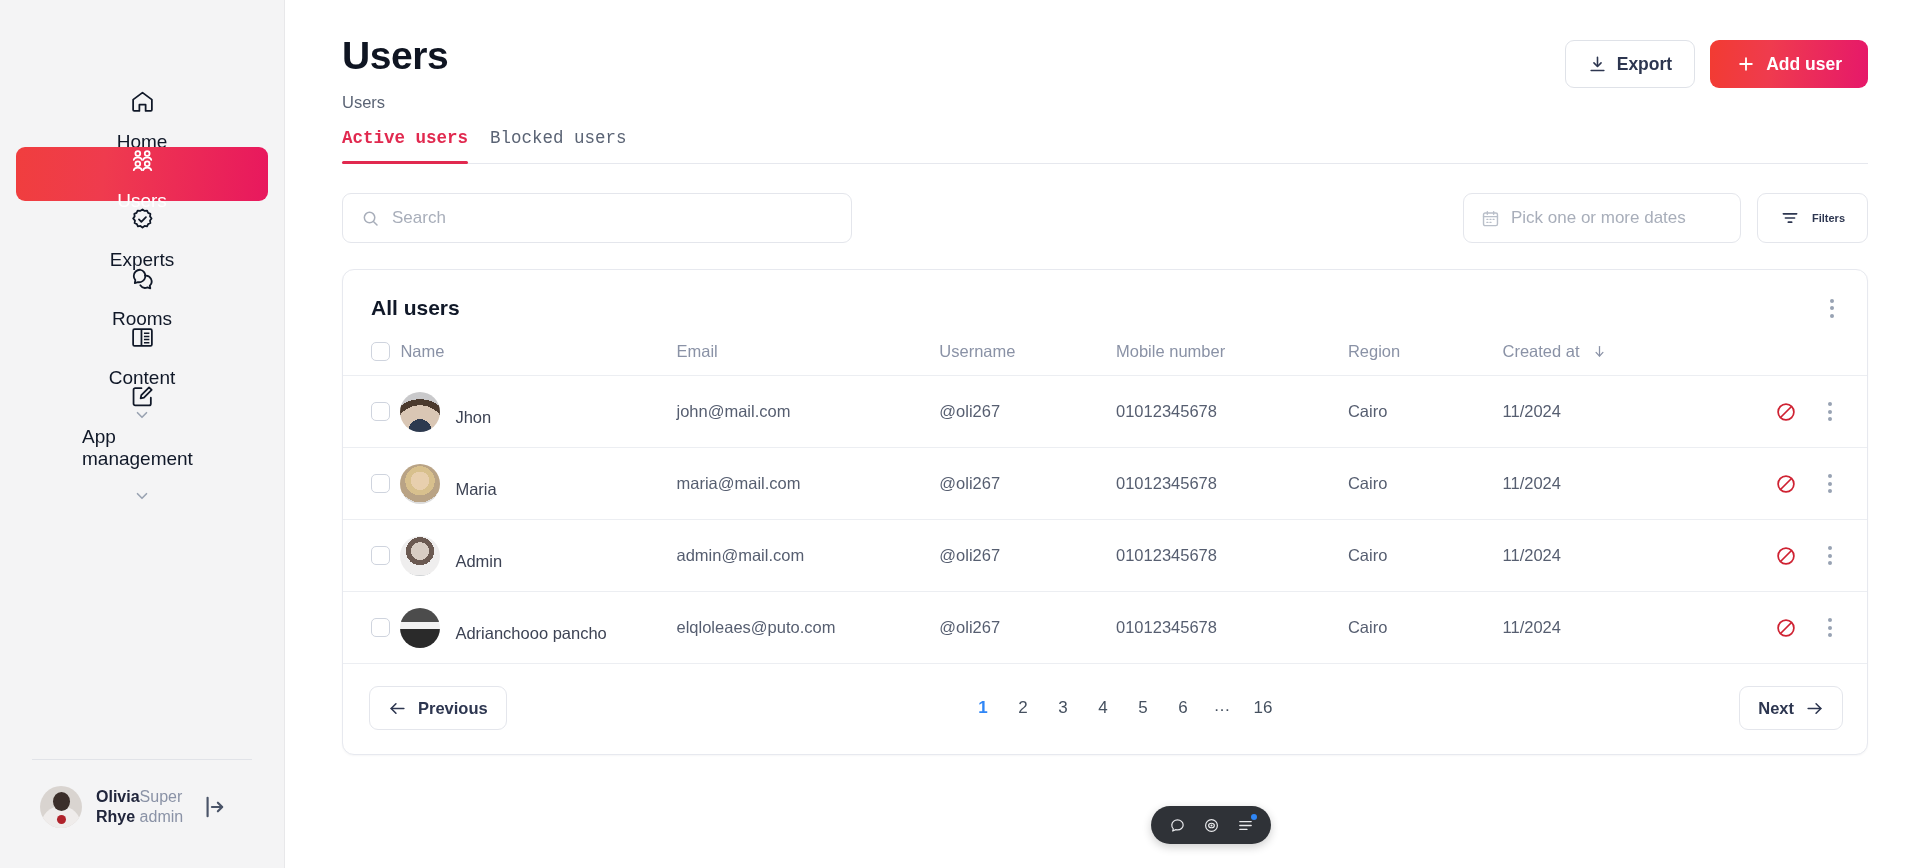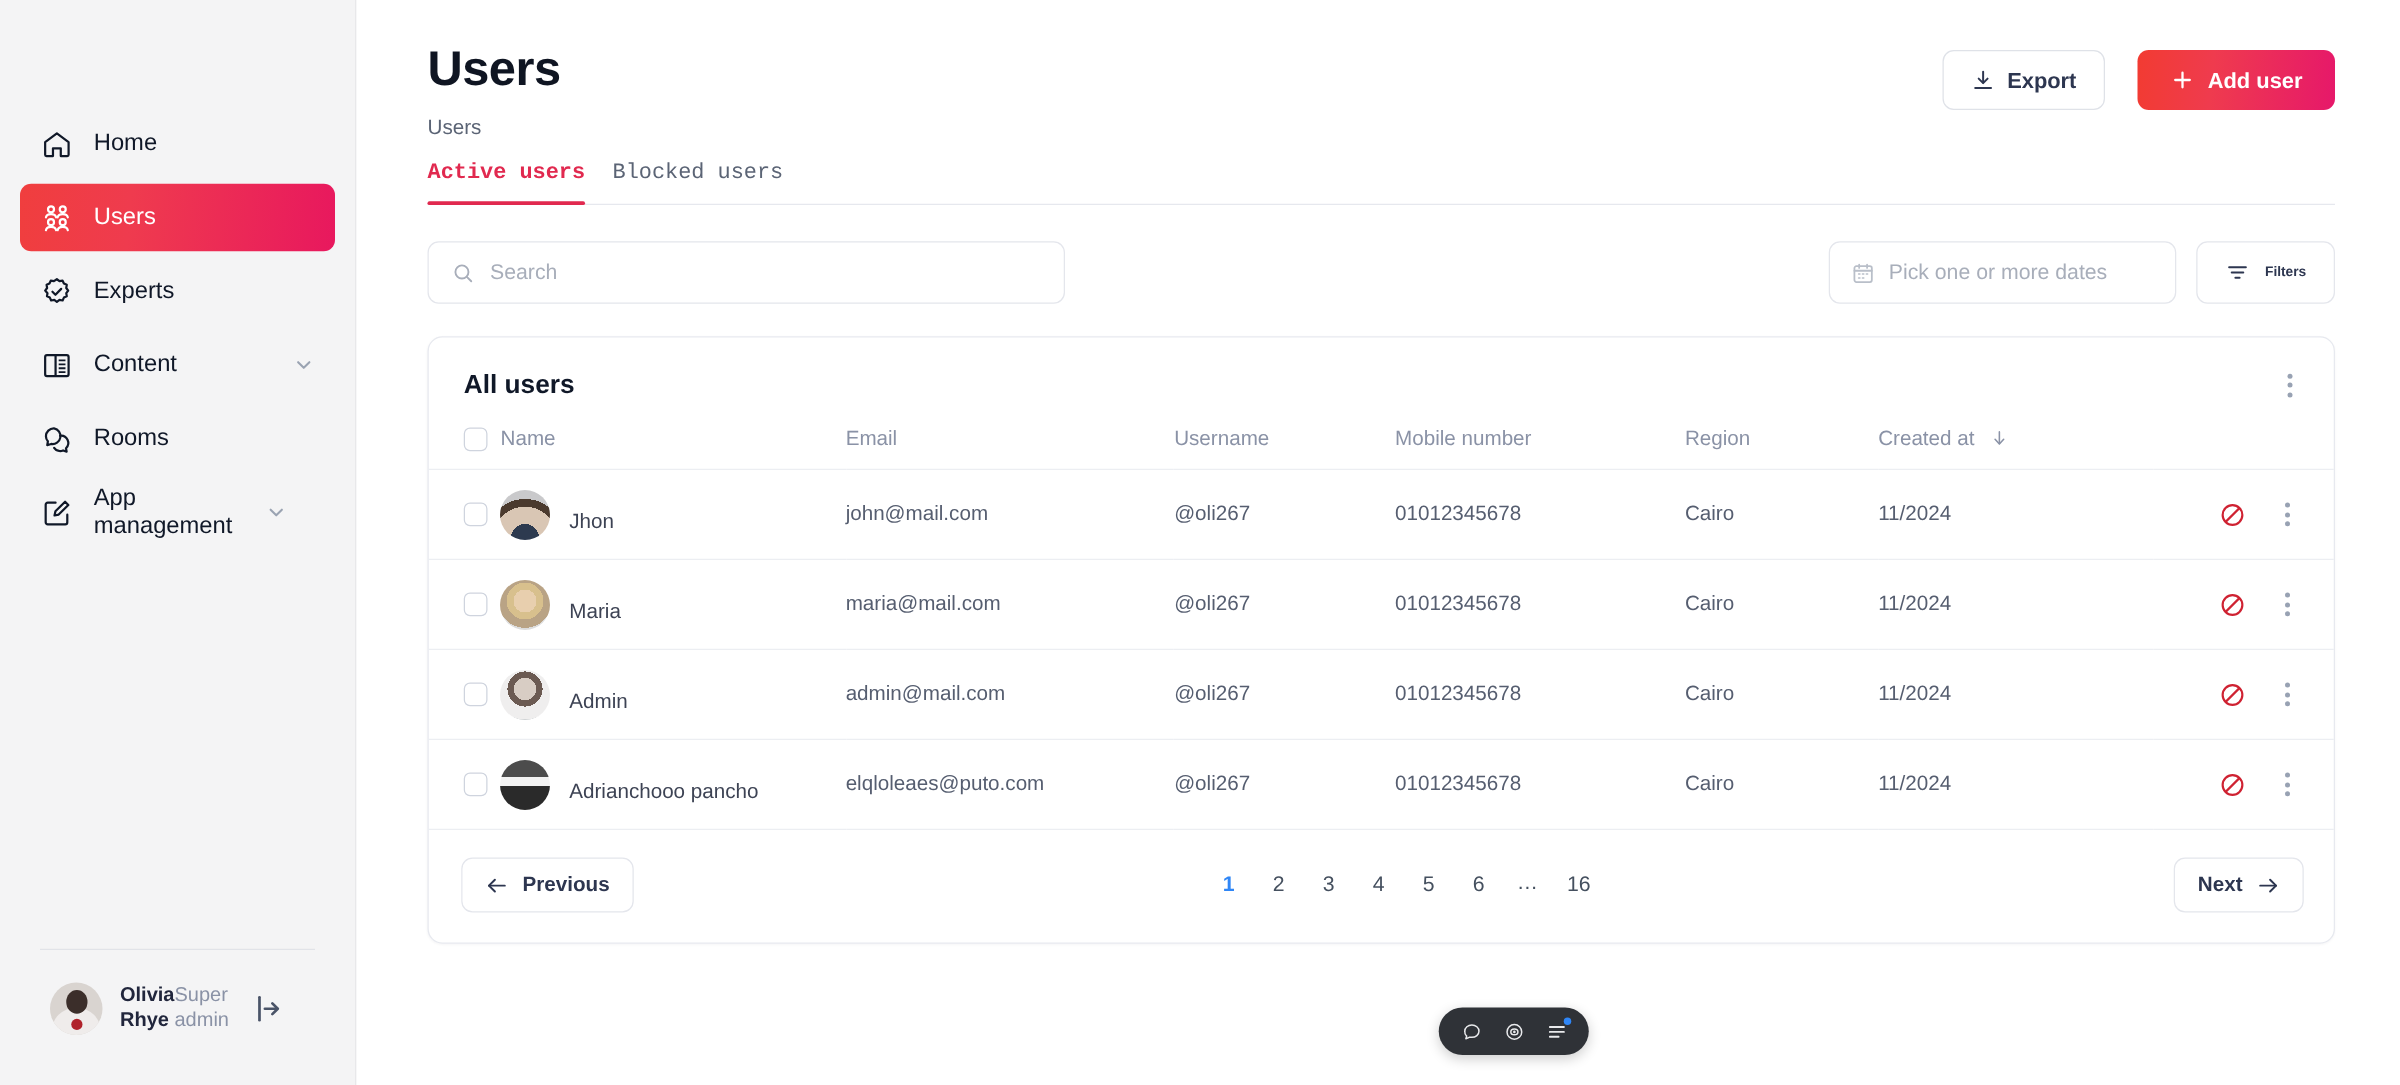--- a/index.html
+++ b/index.html
@@ -61,7 +61,7 @@
   .page-head { display: flex; align-items: flex-start; justify-content: space-between; padding-top: 34px; }
   .page-title { font-size: 39px; font-weight: 700; color: #0f1522; letter-spacing: -0.4px; }
   .breadcrumb { font-size: 16.5px; color: #5b6475; margin-top: 15px; }
-  .head-actions { display: flex; align-items: center; gap: 26px; padding-top: 6px; }
+  .head-actions { display: flex; align-items: center; gap: 15px; padding-top: 6px; }
   .btn {
     display: inline-flex; align-items: center; justify-content: center; gap: 10px;
     height: 48px; padding: 0 22px; border-radius: 9px;

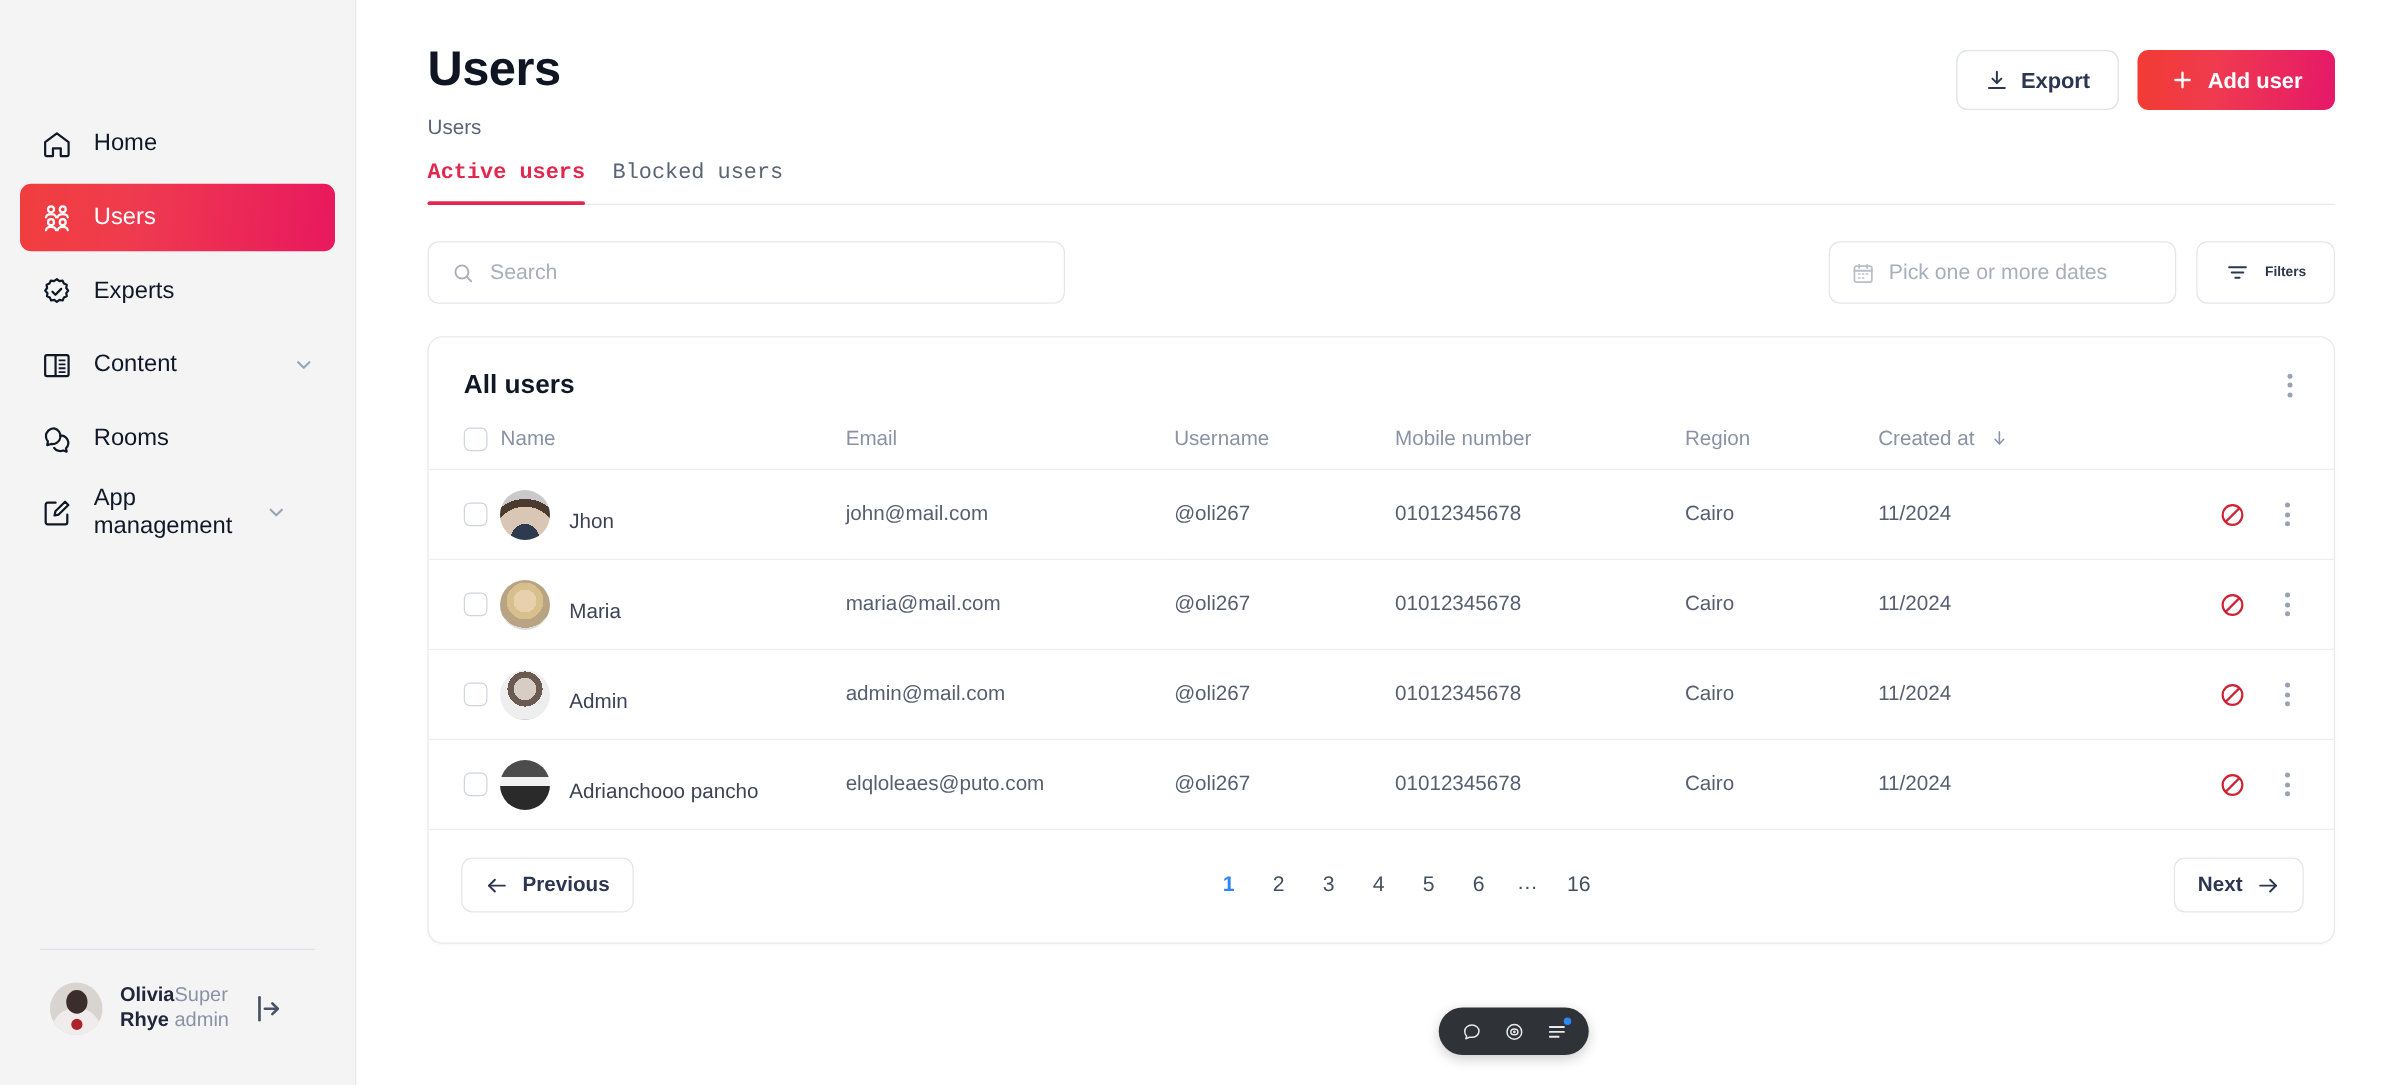--- a/index.html
+++ b/index.html
@@ -26,7 +26,7 @@
     height: 54px; padding: 0 16px;
     border-radius: 9px;
     color: #101828; font-size: 19px; font-weight: 400;
-    cursor: pointer; position: relative;
+    cursor: pointer; position: relative; flex-direction: column;
   }
   .nav-item.active {
     background: linear-gradient(95deg, #f03e3e 0%, #ef3b4e 35%, #e8185e 100%);

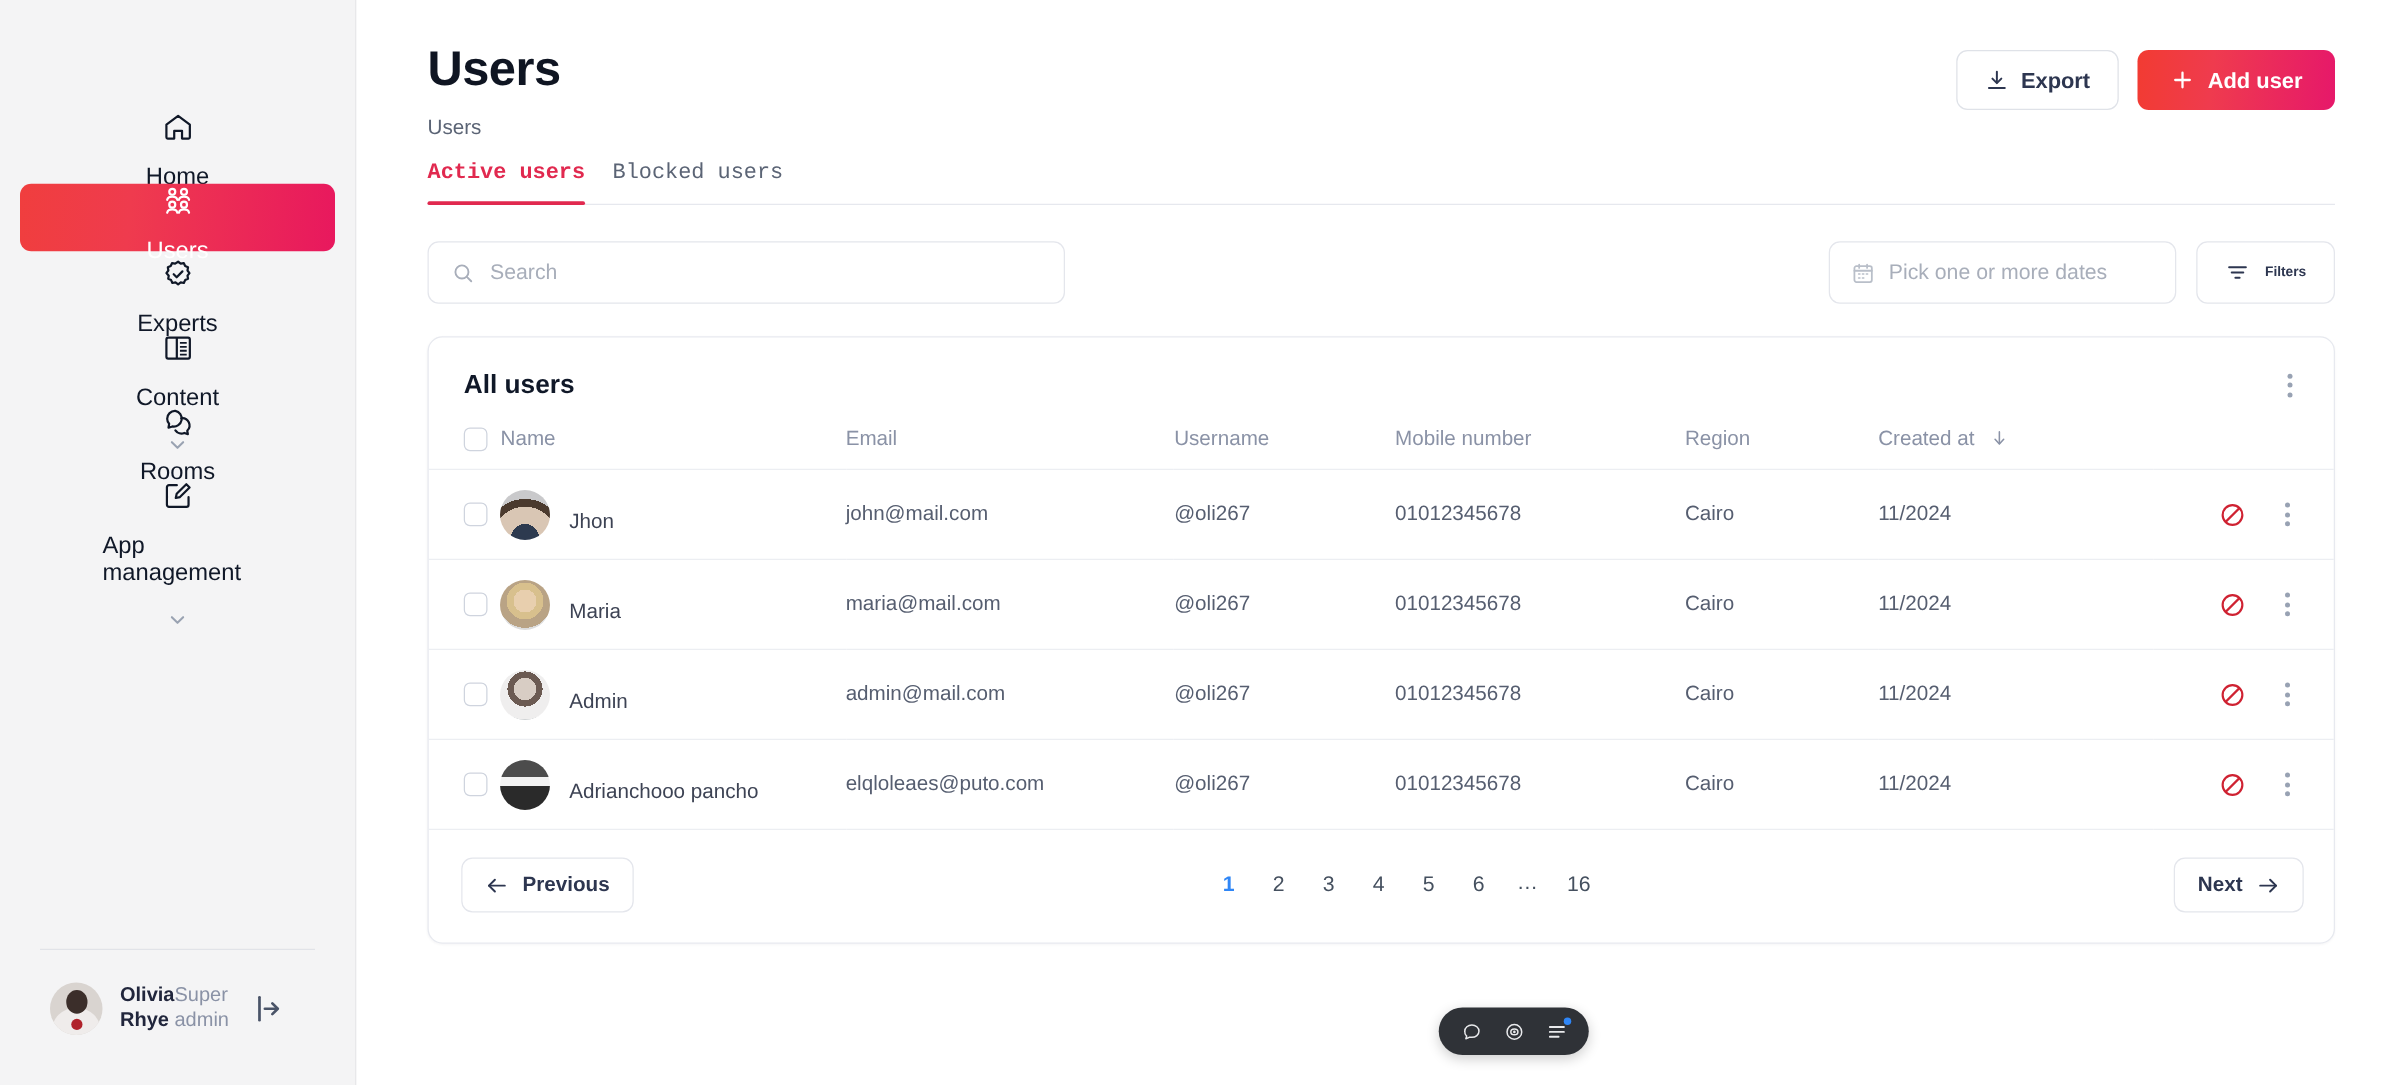--- a/index.html
+++ b/index.html
@@ -206,6 +206,16 @@
 
       <div class="nav-item">
         <span class="nv-ico">
+          <svg width="25" height="25" viewBox="0 0 24 24" fill="none" stroke="currentColor" stroke-width="1.7" stroke-linecap="round" stroke-linejoin="round">
+            <path d="M9.8 3.6A6 6 0 0 0 3.6 9.6c0 1.5.6 2.9 1.5 3.9l-.5 3 3-1a6 6 0 1 0 2.2-11.9z"></path>
+            <path d="M14.4 9.2a5.6 5.6 0 0 1 4.6 9.6l.5 2.6-2.7-.9a5.6 5.6 0 0 1-6.9-2"></path>
+          </svg>
+        </span>
+        <span class="nv-label">Rooms</span>
+      </div>
+
+      <div class="nav-item">
+        <span class="nv-ico">
           <svg width="25" height="25" viewBox="0 0 24 24" fill="none" stroke="currentColor" stroke-width="1.7" stroke-linejoin="round">
             <rect x="3" y="4" width="18" height="16" rx="1.4"></rect>
               <path d="M11 4v16"></path>
@@ -218,16 +228,6 @@
               <path d="M6 9l6 6 6-6"></path>
             </svg>
         </span>
-      </div>
-
-      <div class="nav-item">
-        <span class="nv-ico">
-          <svg width="25" height="25" viewBox="0 0 24 24" fill="none" stroke="currentColor" stroke-width="1.7" stroke-linecap="round" stroke-linejoin="round">
-            <path d="M9.8 3.6A6 6 0 0 0 3.6 9.6c0 1.5.6 2.9 1.5 3.9l-.5 3 3-1a6 6 0 1 0 2.2-11.9z"></path>
-            <path d="M14.4 9.2a5.6 5.6 0 0 1 4.6 9.6l.5 2.6-2.7-.9a5.6 5.6 0 0 1-6.9-2"></path>
-          </svg>
-        </span>
-        <span class="nv-label">Rooms</span>
       </div>
 
       <div class="nav-item two-line">

